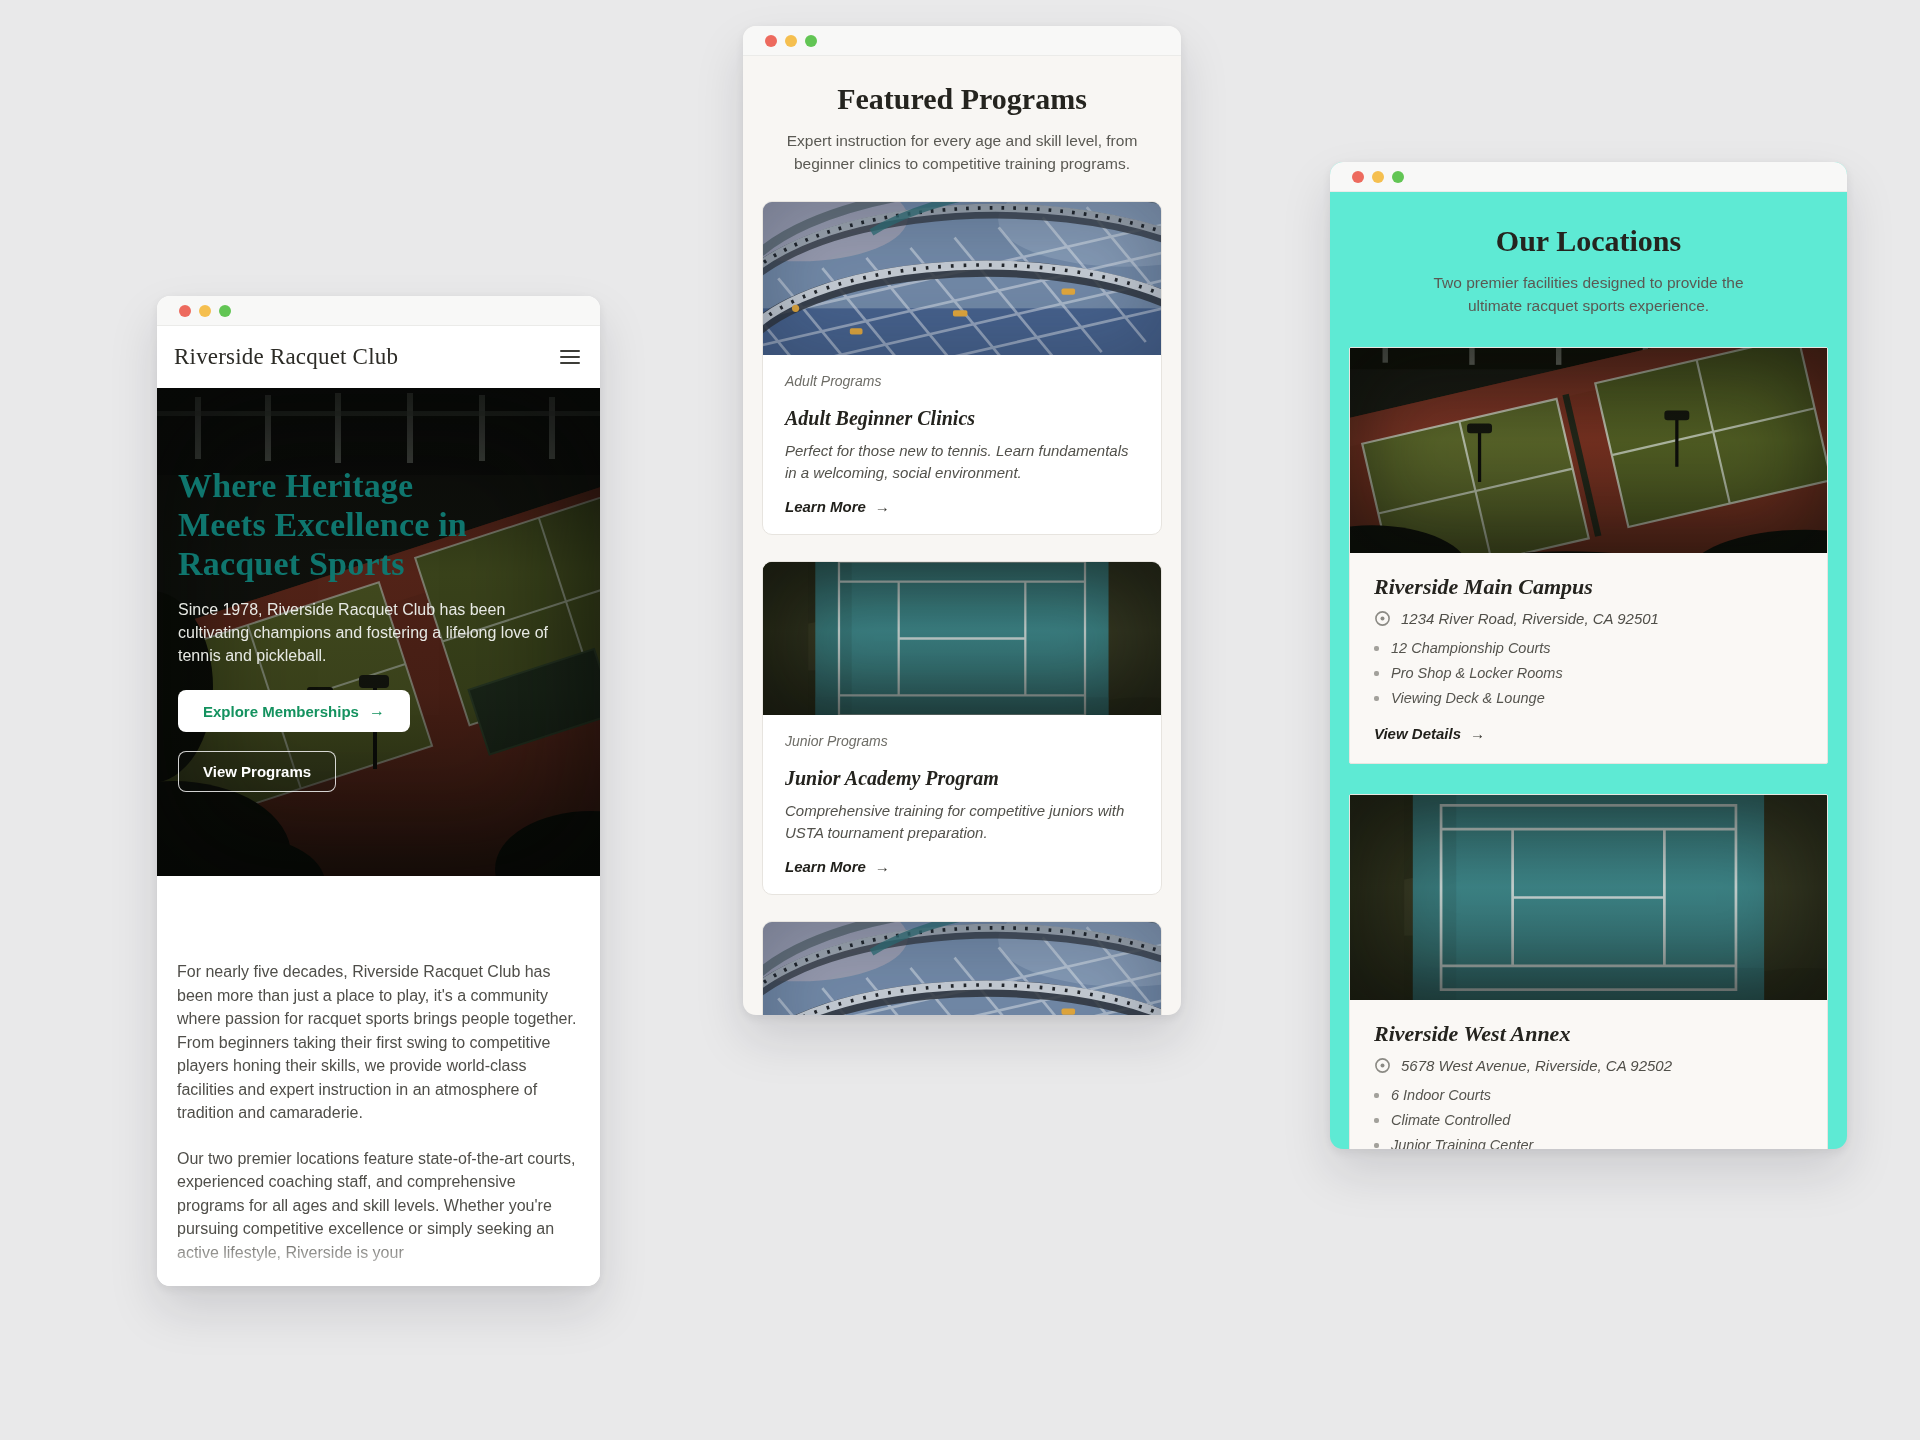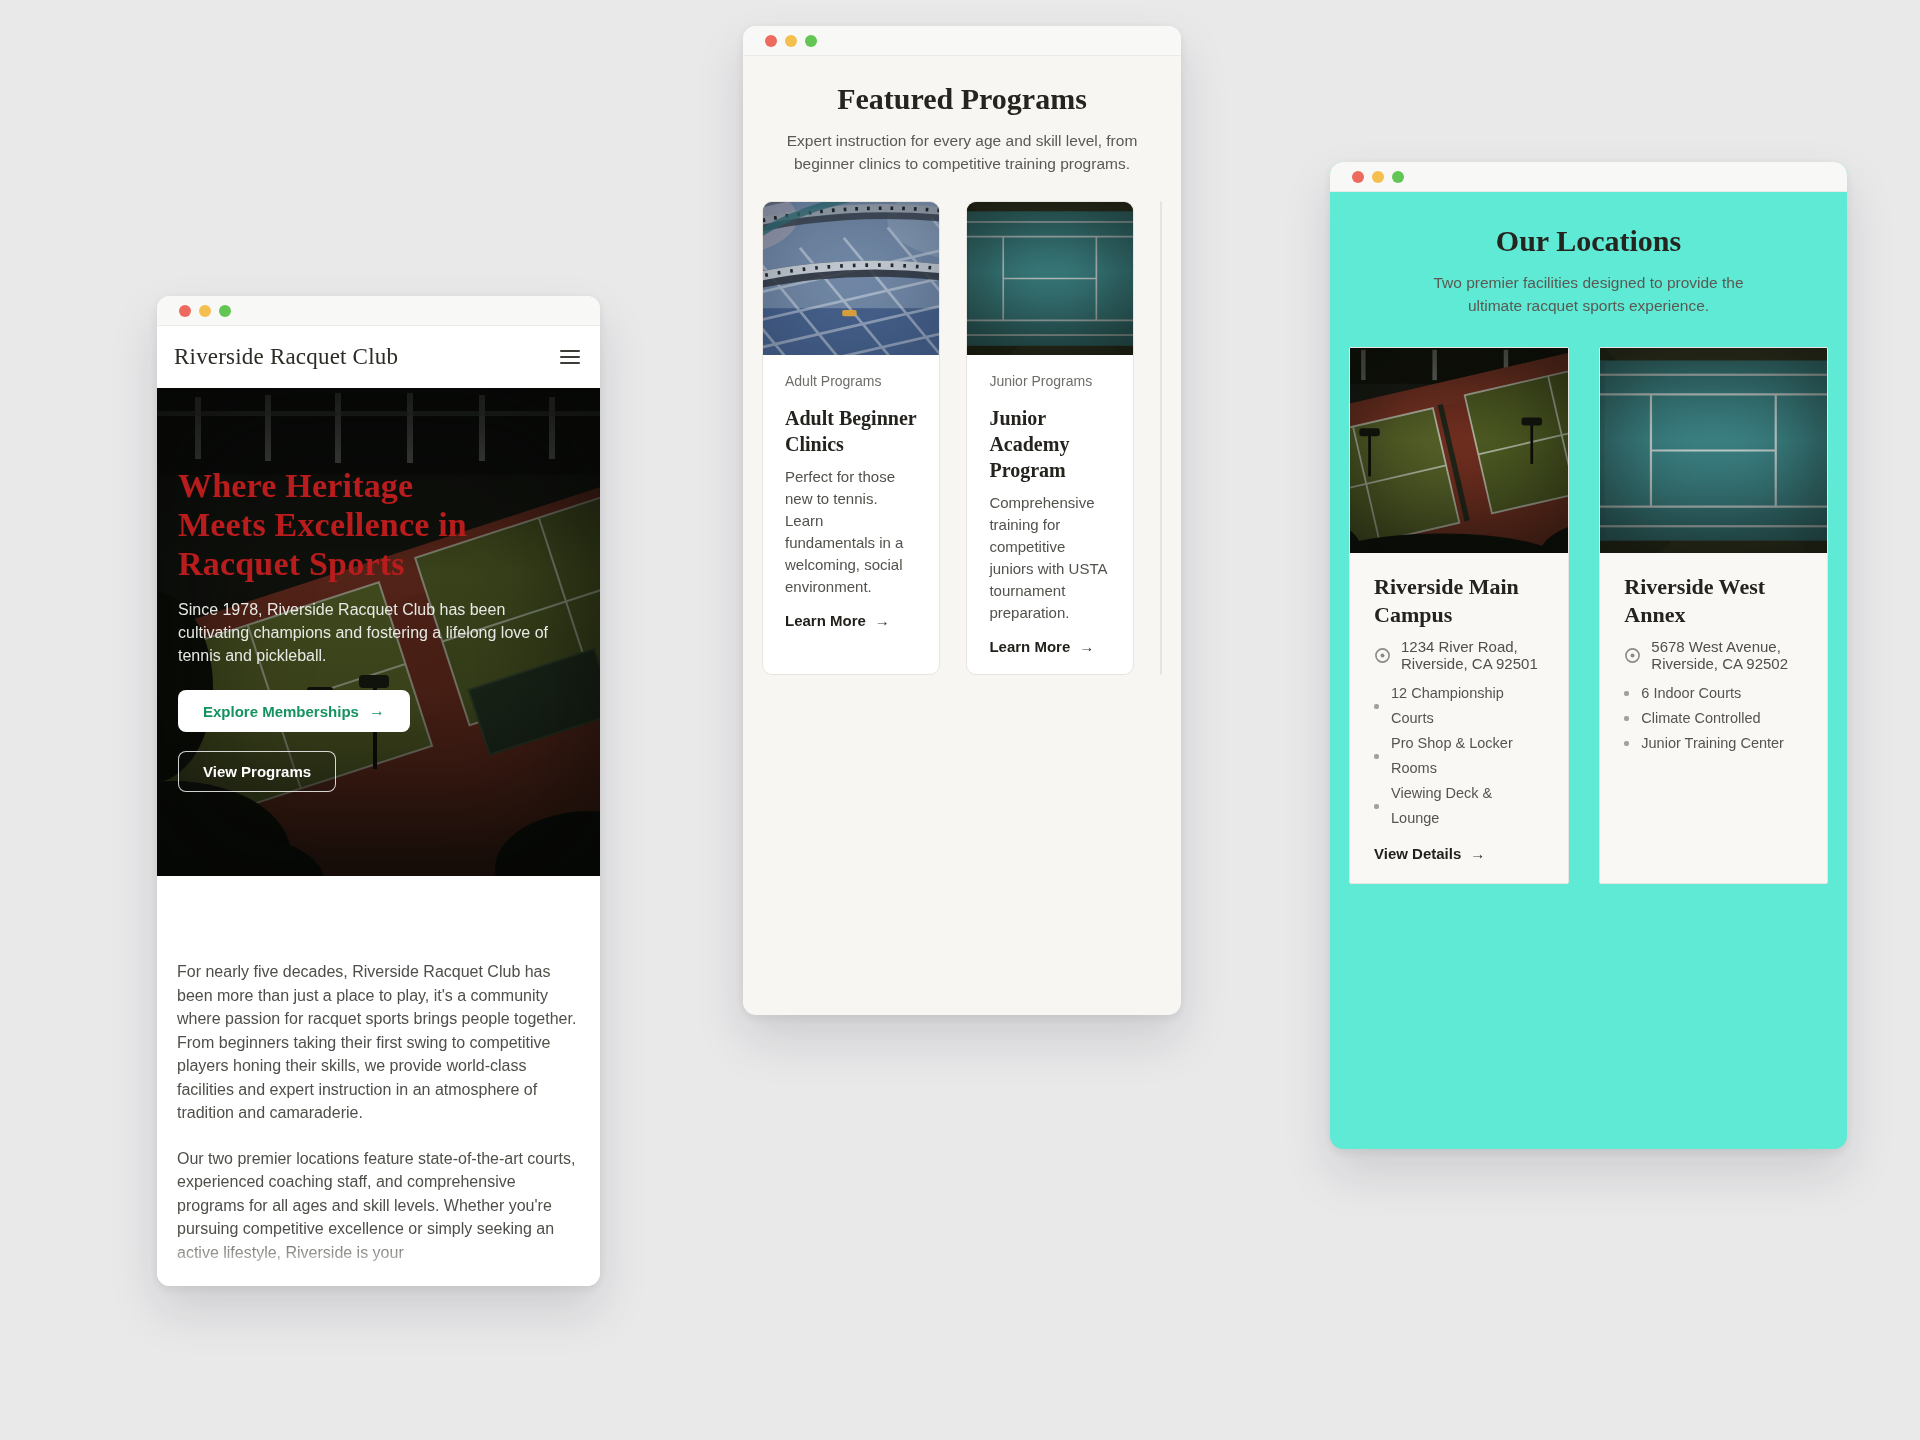--- a/index.html
+++ b/index.html
@@ -56,7 +56,7 @@
   .p-head { padding:26px 30px 0; text-align:center; }
   .sec-h2 { font-family:"Liberation Serif", serif; font-weight:700; font-size:30px; color:#25241f; }
   .sec-sub { margin:13px auto 0; max-width:374px; font-size:15.5px; line-height:23px; color:#5a5953; }
-  .cards { padding:26px 19px 0; display:flex; flex-direction:row; gap:26px; }
+  .cards { padding:26px 19px 0; display:flex; flex-direction:column; gap:26px;font-style:italic; }
   .pcard { background:#ffffff; border:1px solid #e7e4df; border-radius:10px; overflow:hidden; }
   .media { position:relative; overflow:hidden; }
   .media.h153 { height:153px; }

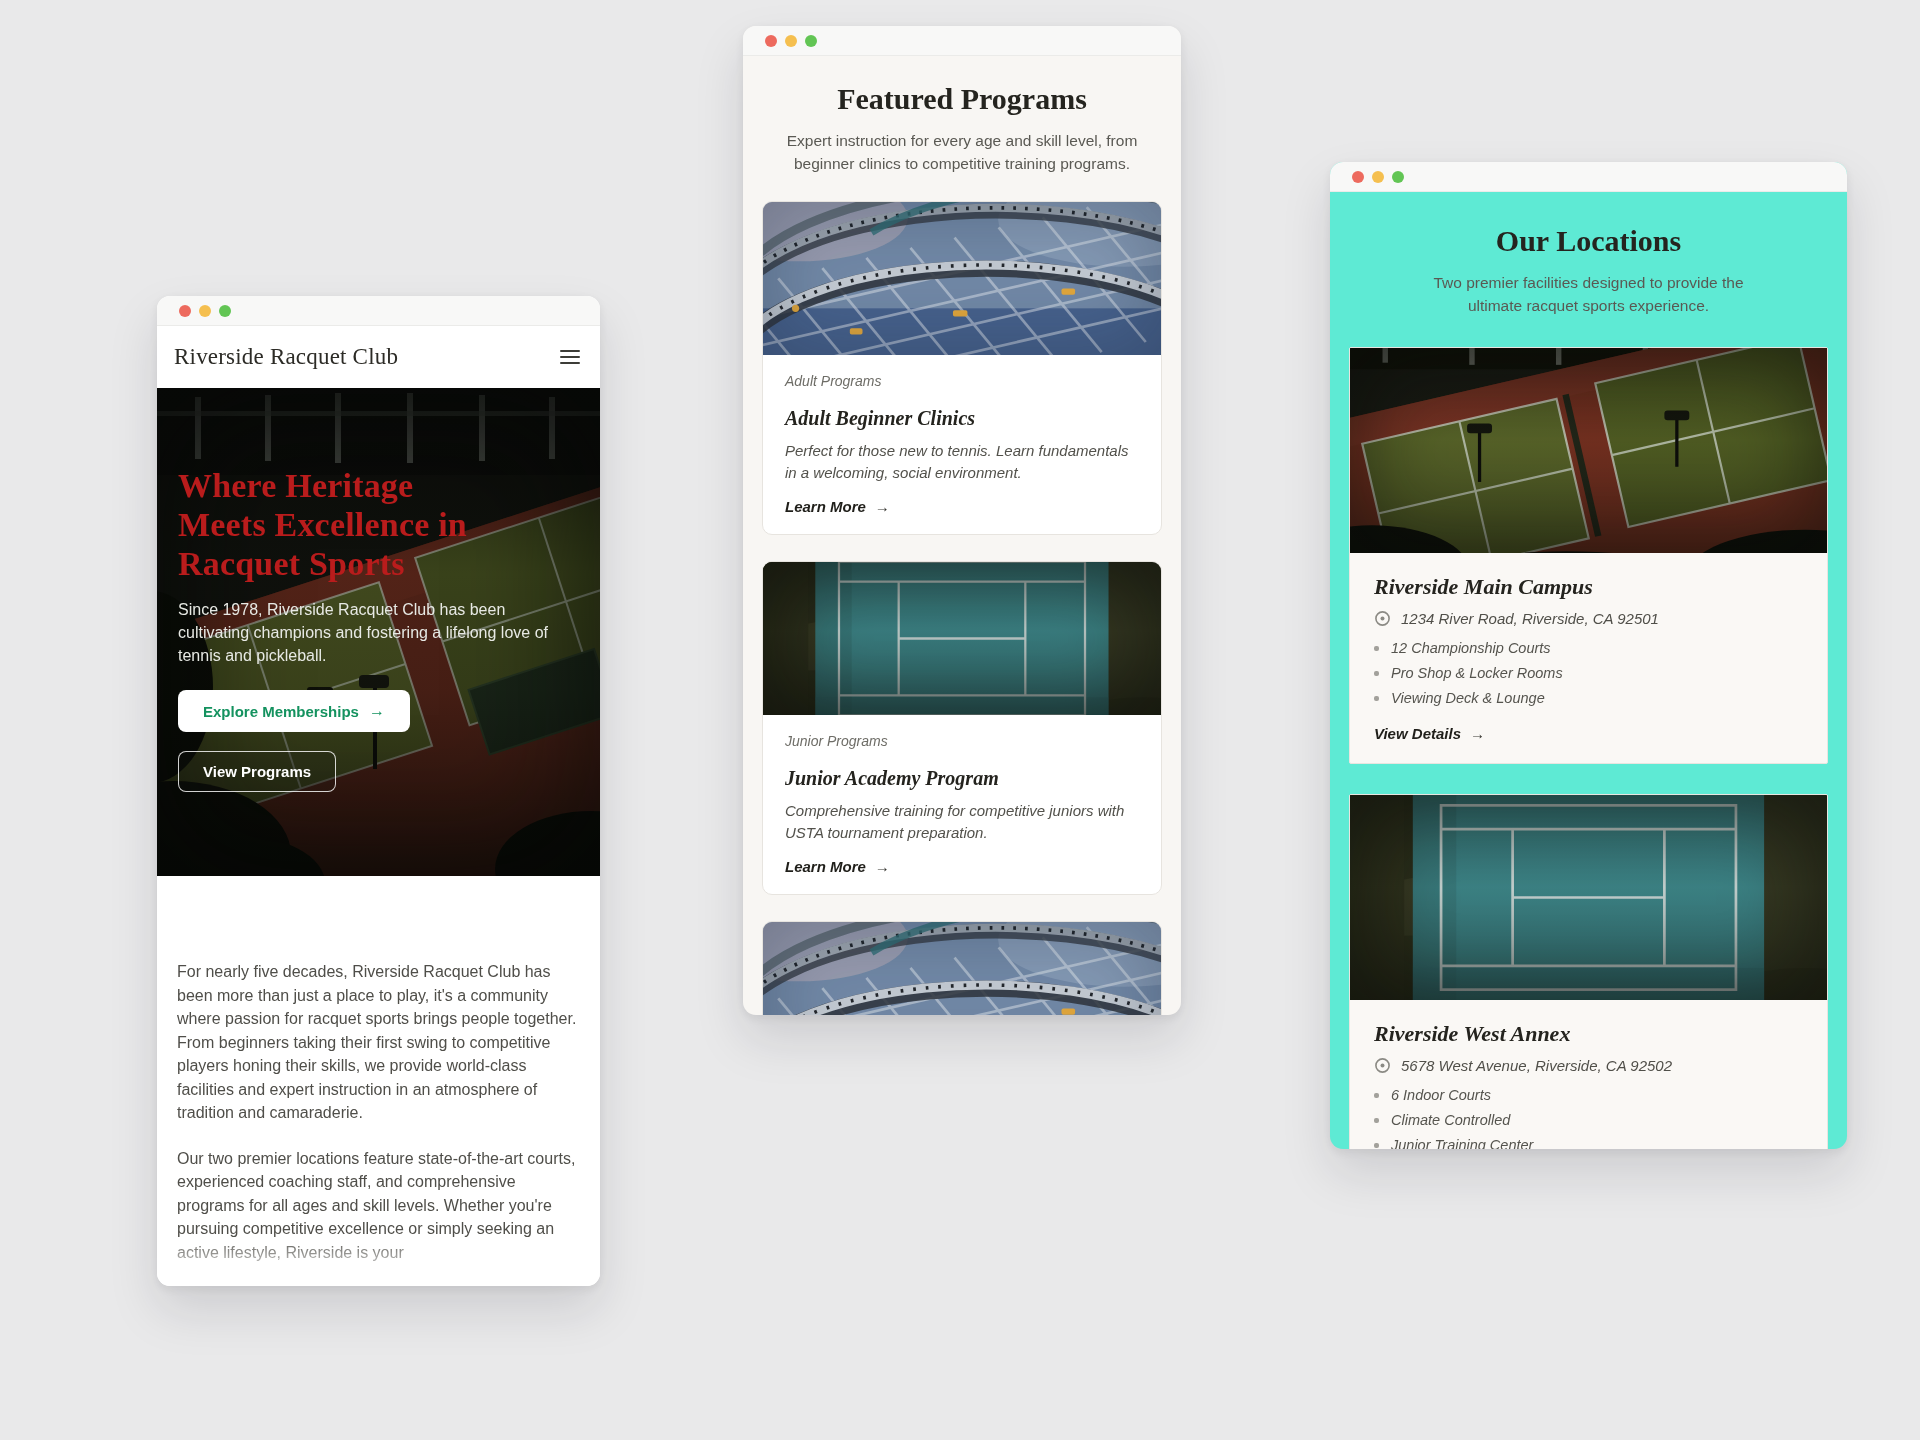--- a/index.html
+++ b/index.html
@@ -33,7 +33,7 @@
                  box-shadow:inset 0 0 110px 30px rgba(6,7,5,.55); }
   .hero-content { position:absolute; left:21px; right:18px; top:0; padding-top:78px; }
   .hero-content h1 { font-family:"Liberation Serif", serif; font-weight:700;
-                     font-size:34px; line-height:39px; color:#b91c1c; letter-spacing:.2px; }
+                     font-size:34px; line-height:39px; color:#0f766e; letter-spacing:.2px; }
   .hero-content h1 span { display:block; }
   .hero-sub { margin-top:15px; font-size:16px; line-height:23px; color:#e7e9e4; max-width:392px; }
   .hero-btns { margin-top:23px; }

